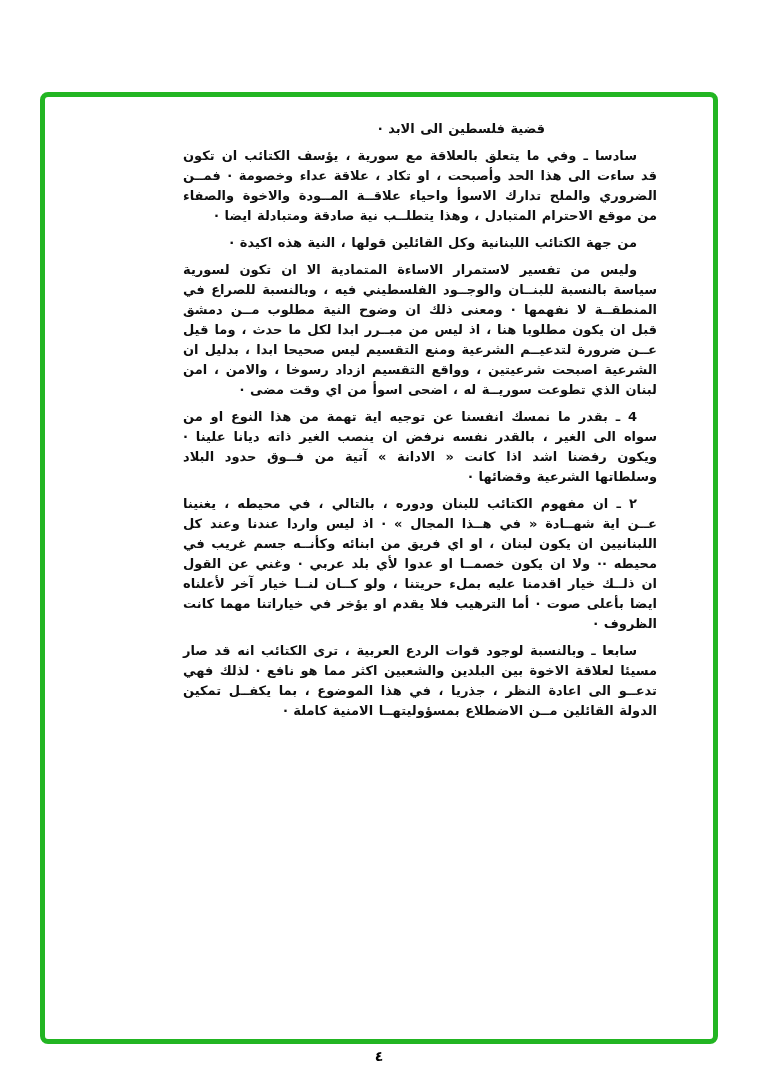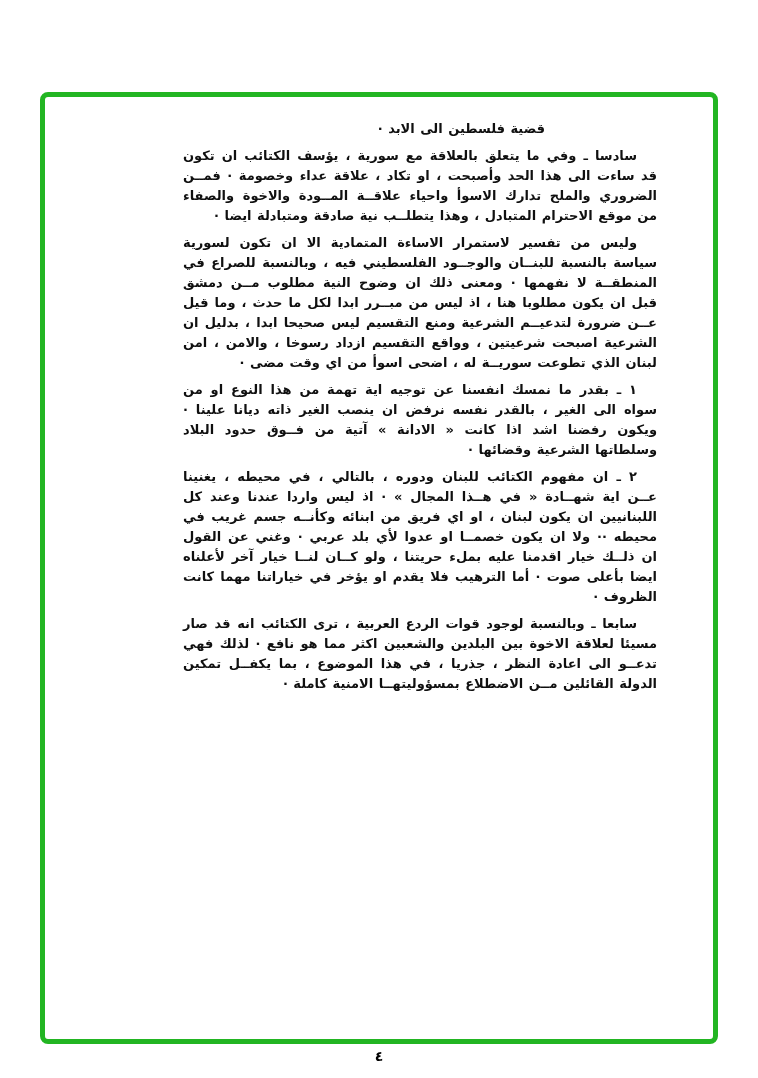--- a/index.html
+++ b/index.html
@@ -80,6 +80,7 @@
     <div class="text-col">
       <p class="continuation">قضية فلسطين الى الابد ·</p>
       <p>سادسا ـ وفي ما يتعلق بالعلاقة مع سورية ، يؤسف الكتائب ان تكون قد ساءت الى هذا الحد وأصبحت ، او تكاد ، علاقة عداء وخصومة · فمــن الضروري والملح تدارك الاسوأ واحياء علاقــة المــودة والاخوة والصفاء من موقع الاحترام المتبادل ، وهذا يتطلــب نية صادقة ومتبادلة ايضا ·</p>
+      <p>من جهة الكتائب اللبنانية وكل القائلين قولها ، النية هذه اكيدة ·</p>
       <p>وليس من تفسير لاستمرار الاساءة المتمادية الا ان تكون لسورية سياسة بالنسبة للبنــان والوجــود الفلسطيني فيه ، وبالنسبة للصراع في المنطقــة لا نفهمها · ومعنى ذلك ان وضوح النية مطلوب مــن دمشق قبل ان يكون مطلوبا هنا ، اذ ليس من مبــرر ابدا لكل ما حدث ، وما قيل عــن ضرورة لتدعيــم الشرعية ومنع التقسيم ليس صحيحا ابدا ، بدليل ان الشرعية اصبحت شرعيتين ، وواقع التقسيم ازداد رسوخا ، والامن ، امن لبنان الذي تطوعت سوريــة له ، اضحى اسوأ من اي وقت مضى ·</p>
       <p>١ ـ بقدر ما نمسك انفسنا عن توجيه اية تهمة من هذا النوع او من سواه الى الغير ، بالقدر نفسه نرفض ان ينصب الغير ذاته ديانا علينا · ويكون رفضنا اشد اذا كانت « الادانة » آتية من فــوق حدود البلاد وسلطاتها الشرعية وقضائها ·</p>
       <p>٢ ـ ان مفهوم الكتائب للبنان ودوره ، بالتالي ، في محيطه ، يغنينا عــن اية شهــادة « في هــذا المجال » · اذ ليس واردا عندنا وعند كل اللبنانيين ان يكون لبنان ، او اي فريق من ابنائه وكأنــه جسم غريب في محيطه ·· ولا ان يكون خصمــا او عدوا لأي بلد عربي · وغني عن القول ان ذلــك خيار اقدمنا عليه بملء حريتنا ، ولو كــان لنــا خيار آخر لأعلناه ايضا بأعلى صوت · أما الترهيب فلا يقدم او يؤخر في خياراتنا مهما كانت الظروف ·</p>

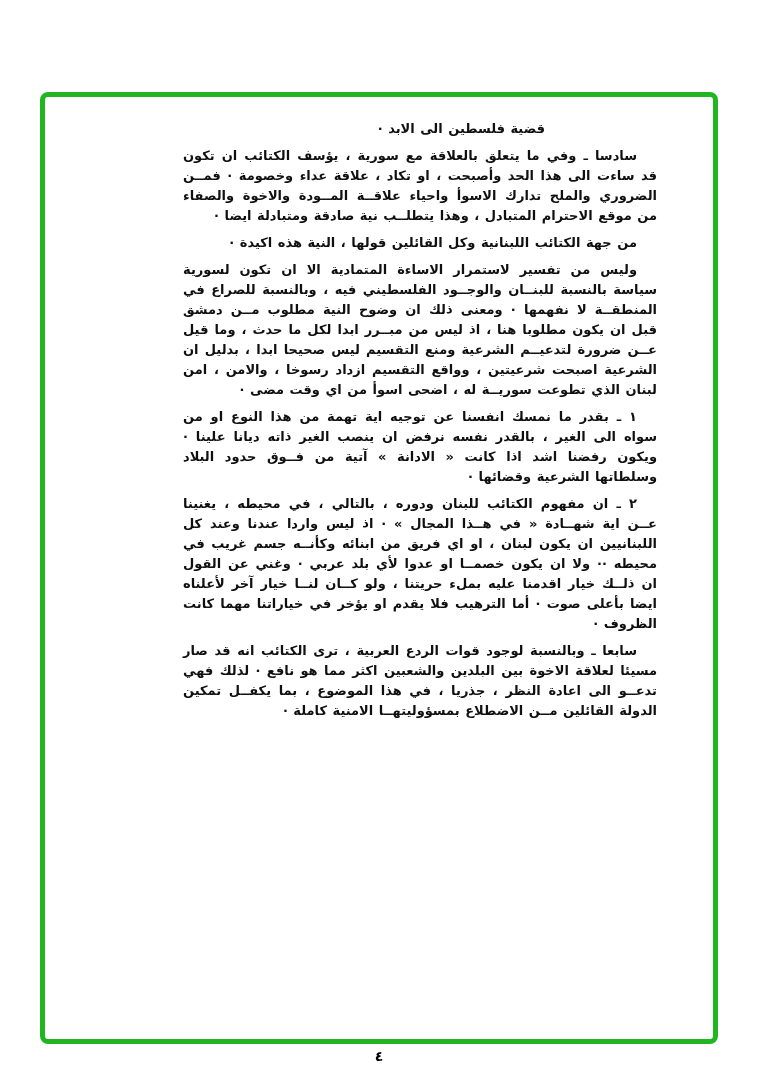--- a/index.html
+++ b/index.html
@@ -82,7 +82,7 @@
       <p>سادسا ـ وفي ما يتعلق بالعلاقة مع سورية ، يؤسف الكتائب ان تكون قد ساءت الى هذا الحد وأصبحت ، او تكاد ، علاقة عداء وخصومة · فمــن الضروري والملح تدارك الاسوأ واحياء علاقــة المــودة والاخوة والصفاء من موقع الاحترام المتبادل ، وهذا يتطلــب نية صادقة ومتبادلة ايضا ·</p>
       <p>من جهة الكتائب اللبنانية وكل القائلين قولها ، النية هذه اكيدة ·</p>
       <p>وليس من تفسير لاستمرار الاساءة المتمادية الا ان تكون لسورية سياسة بالنسبة للبنــان والوجــود الفلسطيني فيه ، وبالنسبة للصراع في المنطقــة لا نفهمها · ومعنى ذلك ان وضوح النية مطلوب مــن دمشق قبل ان يكون مطلوبا هنا ، اذ ليس من مبــرر ابدا لكل ما حدث ، وما قيل عــن ضرورة لتدعيــم الشرعية ومنع التقسيم ليس صحيحا ابدا ، بدليل ان الشرعية اصبحت شرعيتين ، وواقع التقسيم ازداد رسوخا ، والامن ، امن لبنان الذي تطوعت سوريــة له ، اضحى اسوأ من اي وقت مضى ·</p>
-      <p>١ ـ بقدر ما نمسك انفسنا عن توجيه اية تهمة من هذا النوع او من سواه الى الغير ، بالقدر نفسه نرفض ان ينصب الغير ذاته ديانا علينا · ويكون رفضنا اشد اذا كانت « الادانة » آتية من فــوق حدود البلاد وسلطاتها الشرعية وقضائها ·</p>
+      <p>4 ـ بقدر ما نمسك انفسنا عن توجيه اية تهمة من هذا النوع او من سواه الى الغير ، بالقدر نفسه نرفض ان ينصب الغير ذاته ديانا علينا · ويكون رفضنا اشد اذا كانت « الادانة » آتية من فــوق حدود البلاد وسلطاتها الشرعية وقضائها ·</p>
       <p>٢ ـ ان مفهوم الكتائب للبنان ودوره ، بالتالي ، في محيطه ، يغنينا عــن اية شهــادة « في هــذا المجال » · اذ ليس واردا عندنا وعند كل اللبنانيين ان يكون لبنان ، او اي فريق من ابنائه وكأنــه جسم غريب في محيطه ·· ولا ان يكون خصمــا او عدوا لأي بلد عربي · وغني عن القول ان ذلــك خيار اقدمنا عليه بملء حريتنا ، ولو كــان لنــا خيار آخر لأعلناه ايضا بأعلى صوت · أما الترهيب فلا يقدم او يؤخر في خياراتنا مهما كانت الظروف ·</p>
       <p>سابعا ـ وبالنسبة لوجود قوات الردع العربية ، ترى الكتائب انه قد صار مسيئا لعلاقة الاخوة بين البلدين والشعبين اكثر مما هو نافع · لذلك فهي تدعــو الى اعادة النظر ، جذريا ، في هذا الموضوع ، بما يكفــل تمكين الدولة القائلين مــن الاضطلاع بمسؤوليتهــا الامنية كاملة ·</p>
     </div>

